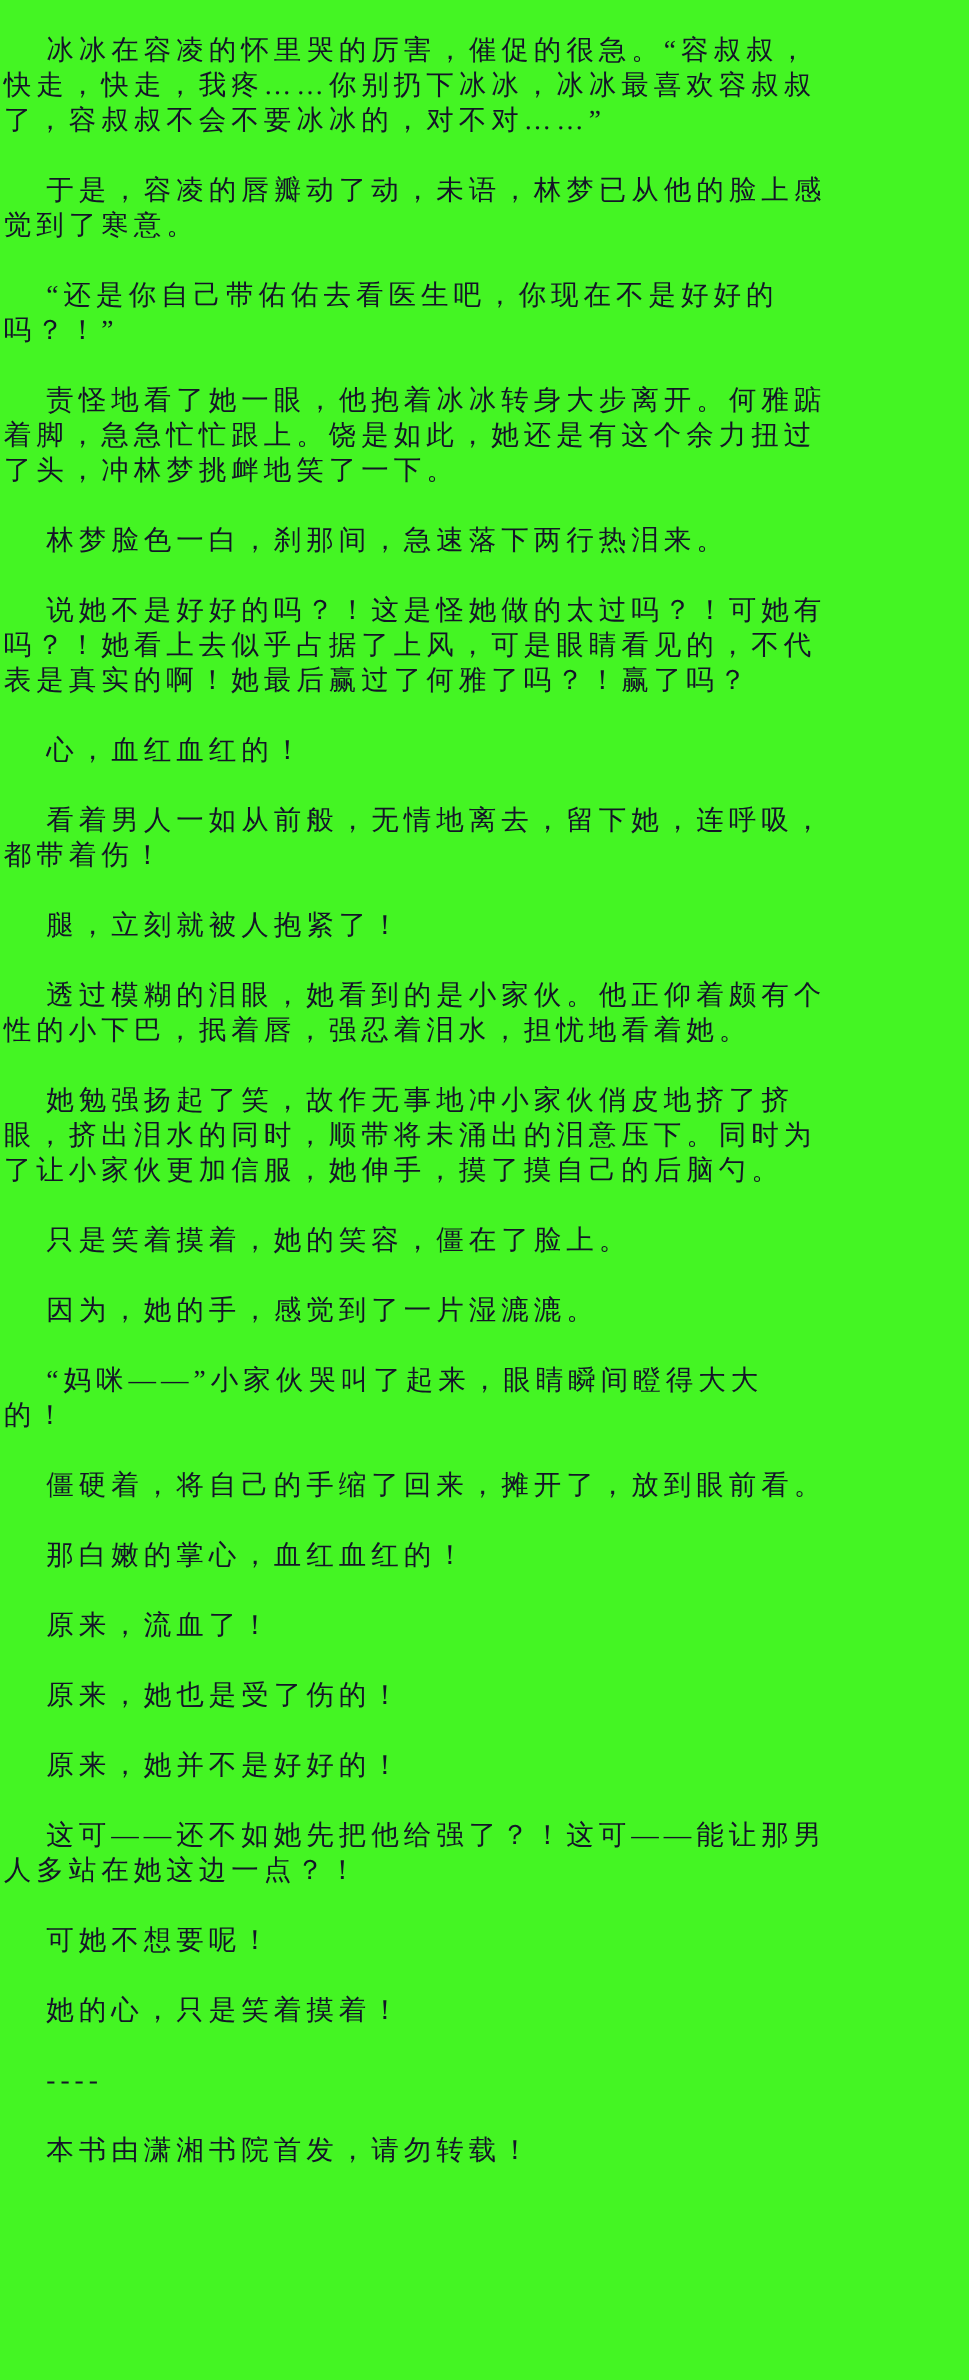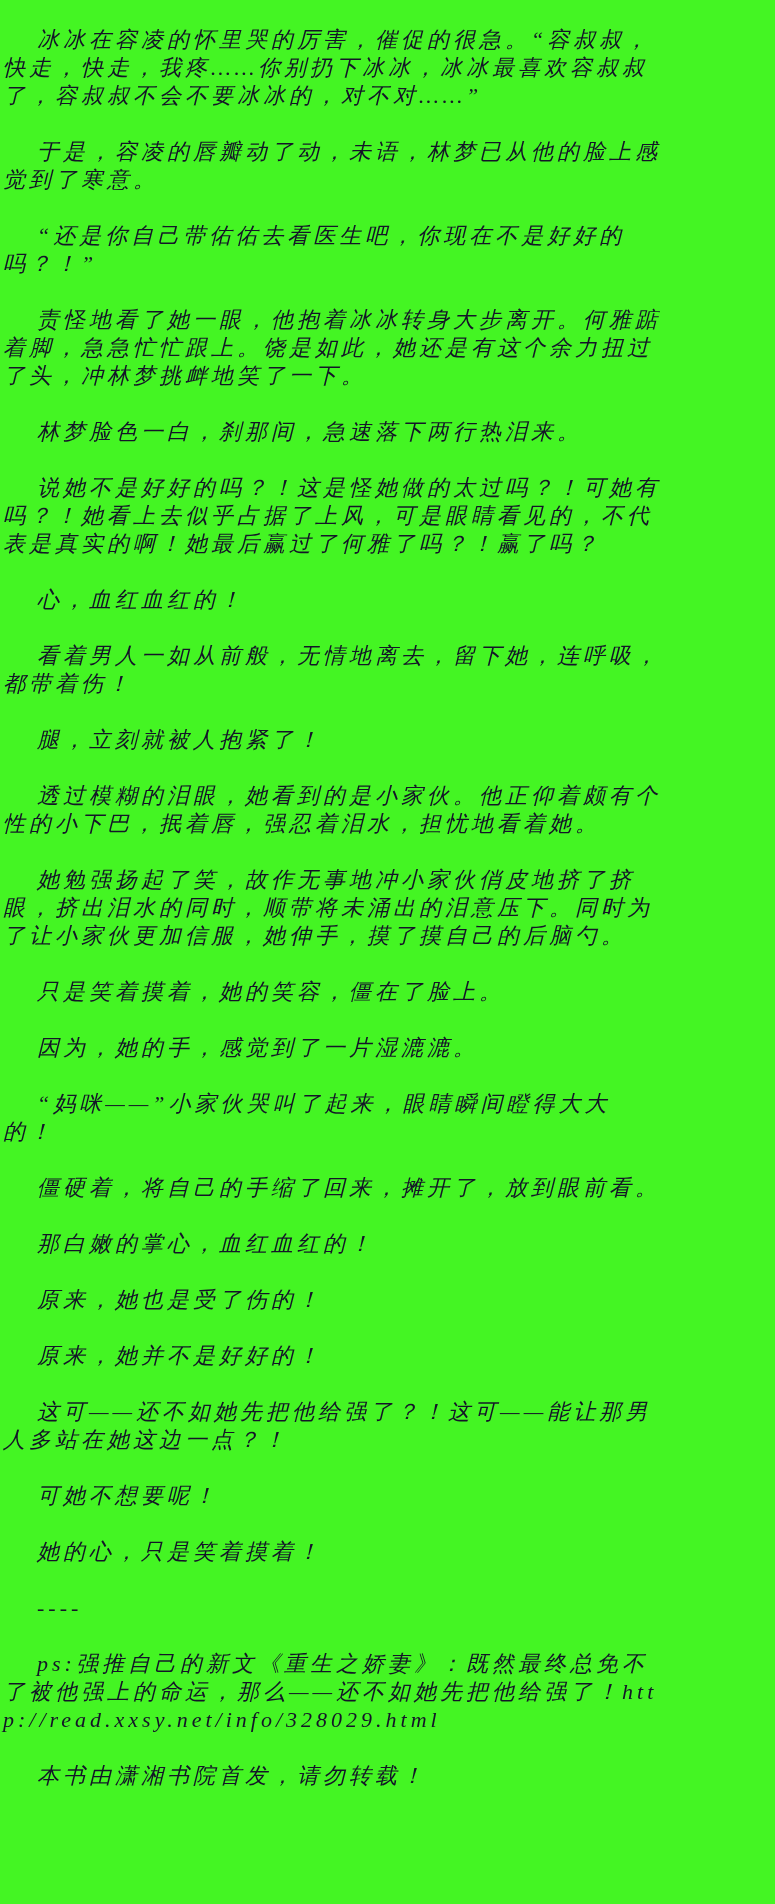--- a/index.html
+++ b/index.html
@@ -16,7 +16,6 @@
     overflow: hidden;
     background: var(--bg, #44f523);
     box-sizing: border-box;
-    font-style: italic;
   }
   .content {
     padding: 26px 3px 10px 3px;

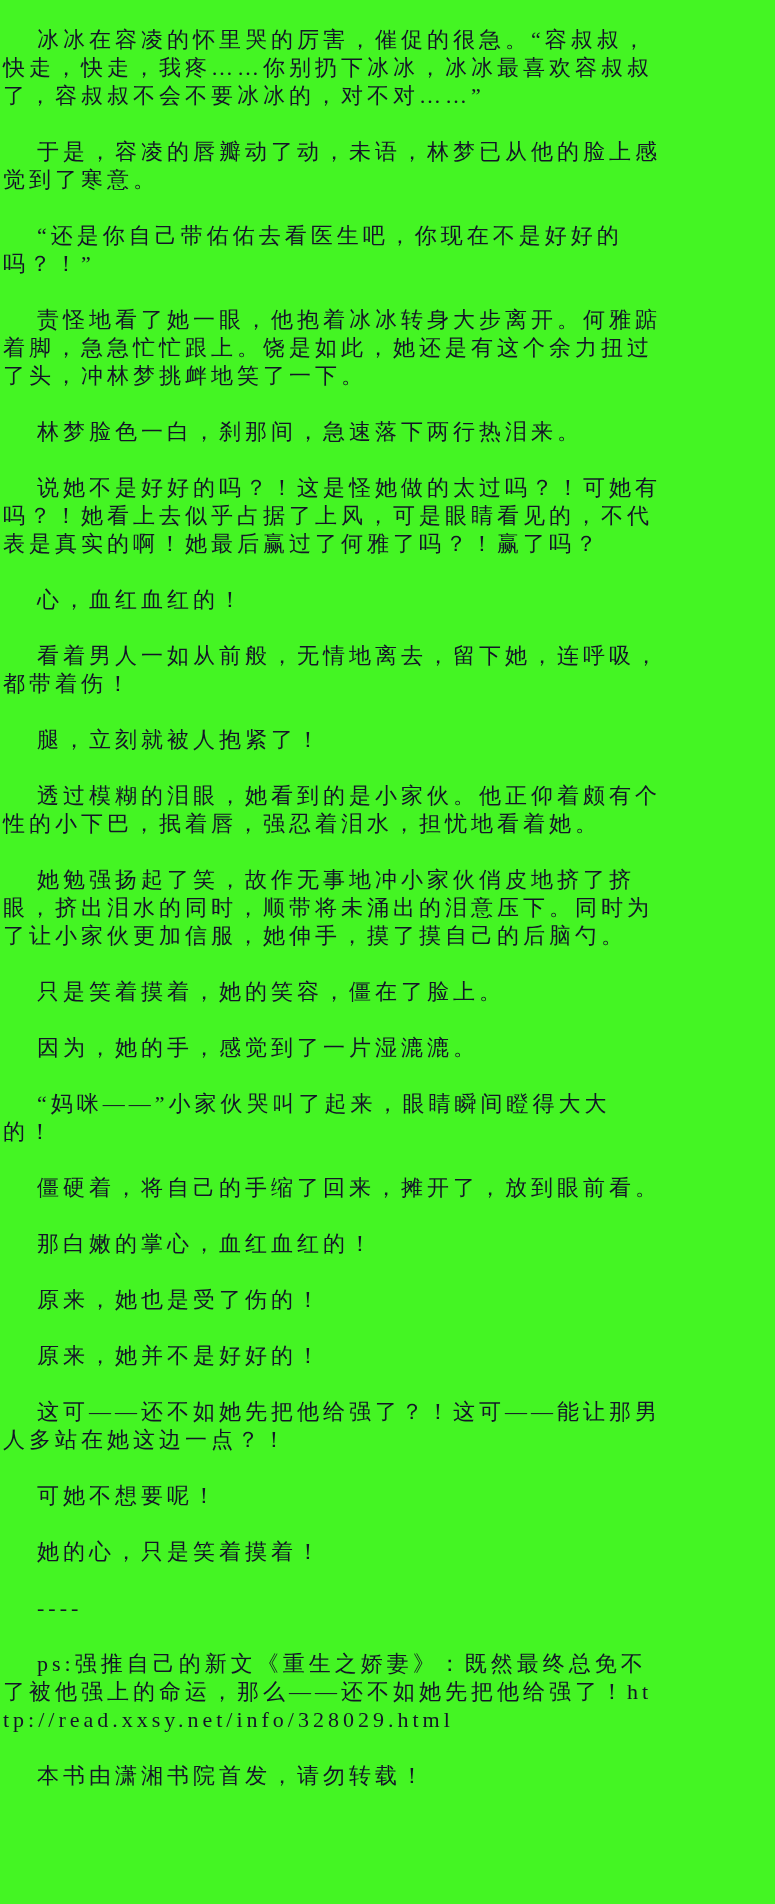--- a/index.html
+++ b/index.html
@@ -52,6 +52,7 @@
       <p class="para">“妈咪——”小家伙哭叫了起来，眼睛瞬间瞪得大大的！</p>
       <p class="para">僵硬着，将自己的手缩了回来，摊开了，放到眼前看。</p>
       <p class="para">那白嫩的掌心，血红血红的！</p>
+      <p class="para">原来，流血了！</p>
       <p class="para">原来，她也是受了伤的！</p>
       <p class="para">原来，她并不是好好的！</p>
       <p class="para">这可——还不如她先把他给强了？！这可——能让那男人多站在她这边一点？！</p>

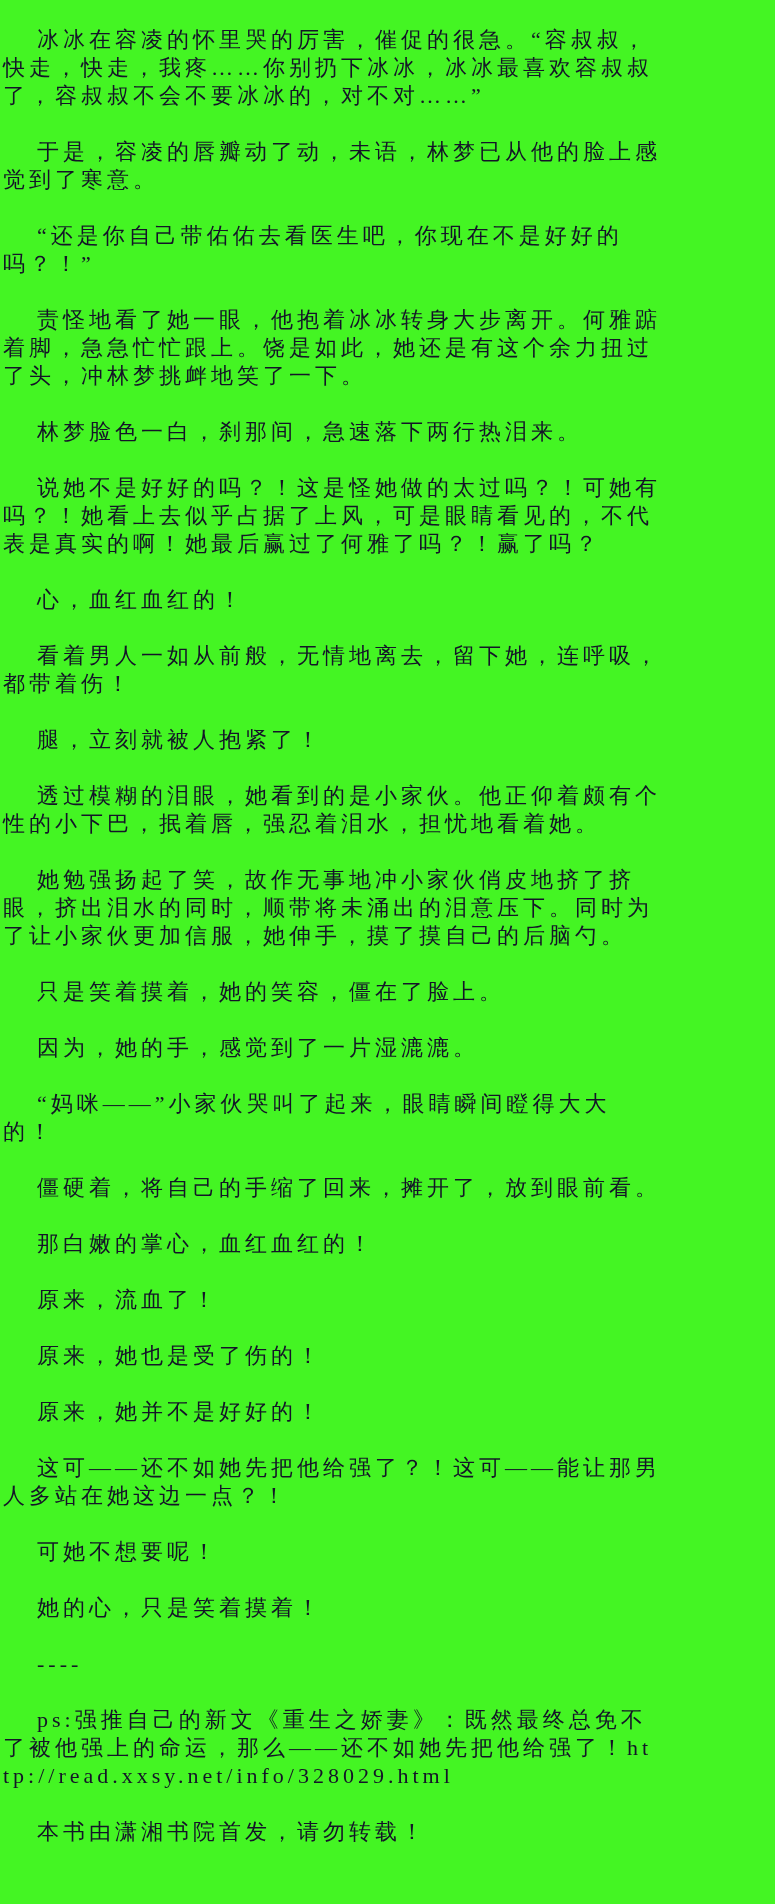--- a/index.html
+++ b/index.html
@@ -59,7 +59,6 @@
       <p class="para">可她不想要呢！</p>
       <p class="para">她的心，只是笑着摸着！</p>
       <p class="para">----</p>
-      <p class="para">ps:强推自己的新文《重生之娇妻》：既然最终总免不了被他强上的命运，那么——还不如她先把他给强了！http://read.xxsy.net/info/328029.html</p>
       <p class="para">本书由潇湘书院首发，请勿转载！</p>
     </div>
 </div>

